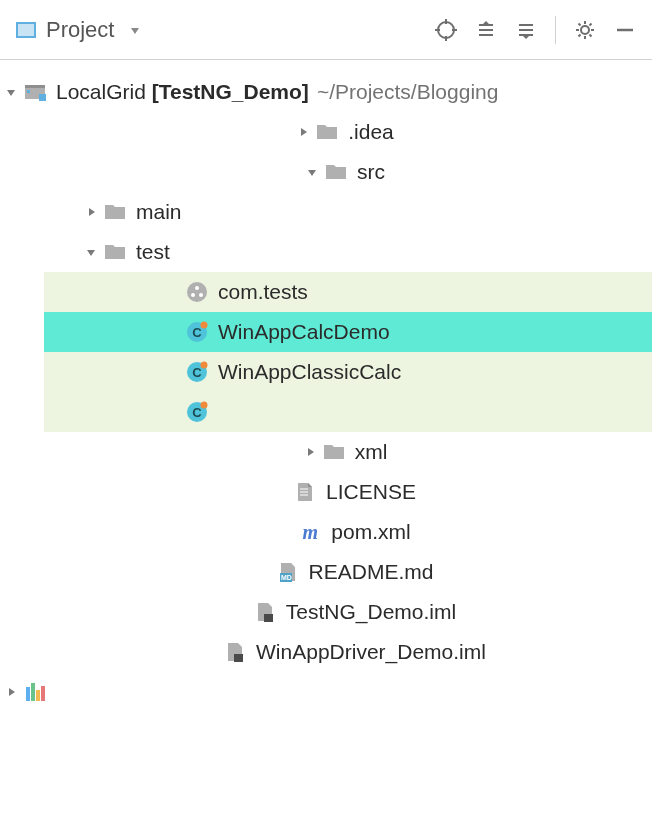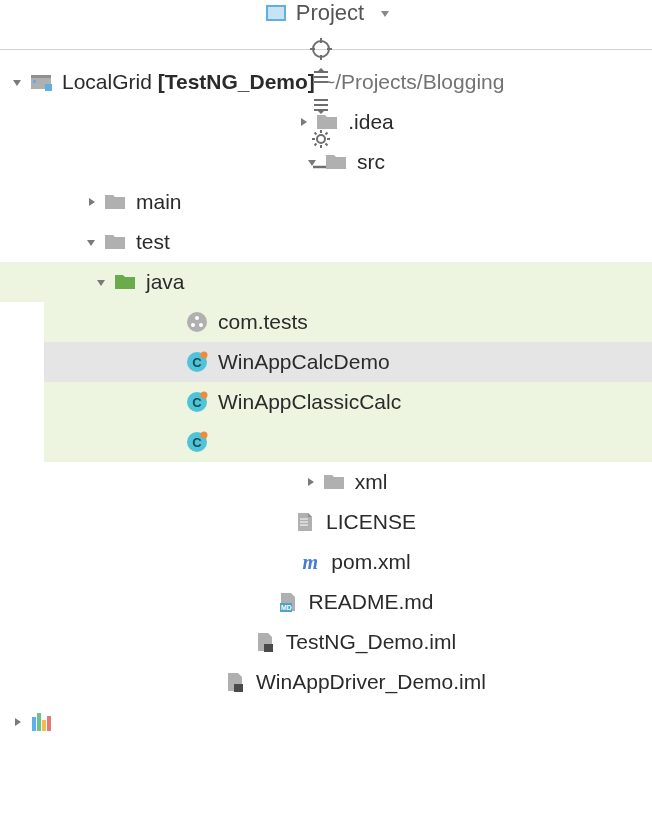--- a/index.html
+++ b/index.html
@@ -14,13 +14,12 @@
     overflow: hidden;
   }
   .toolbar {
-    height: 50px;
+    height: 60px;
     border-bottom: 1px solid #d1d1d1;
     display: flex;
     align-items: center;
     padding: 0 10px 0 0;
     gap: 6px;
-    flex-direction: column;
   }
   .toolbar-left {
     display: flex;

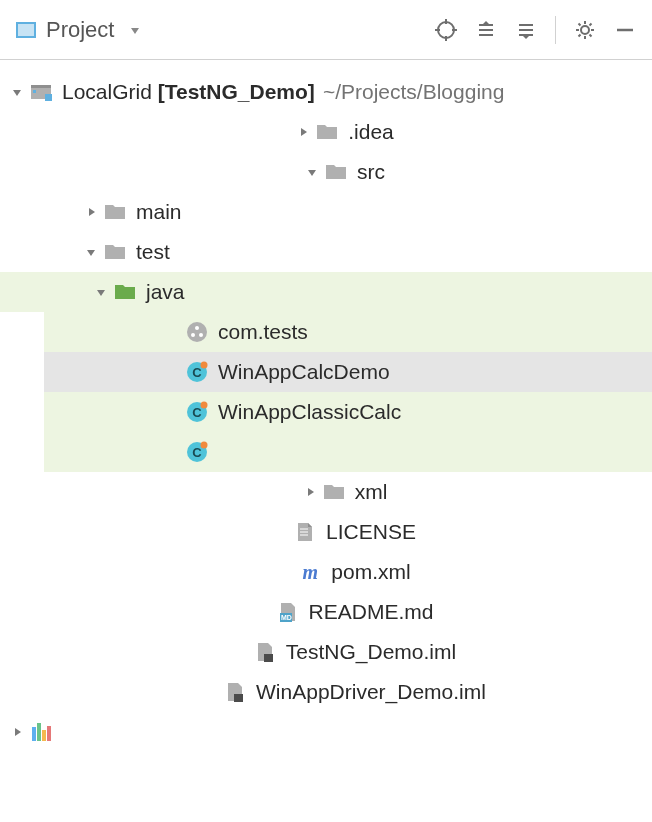--- a/index.html
+++ b/index.html
@@ -78,7 +78,7 @@
   .label.bold { font-weight: 700; }
   .label.gray { color: #737373; margin-left: 8px; }
   
-  .d0 { padding-left: 6px; }
+  .d0 { }
   .d1 { padding-left: 34px; justify-content: center; }
   .d2 { padding-left: 80px; }
   .d3 { padding-left: 90px; }

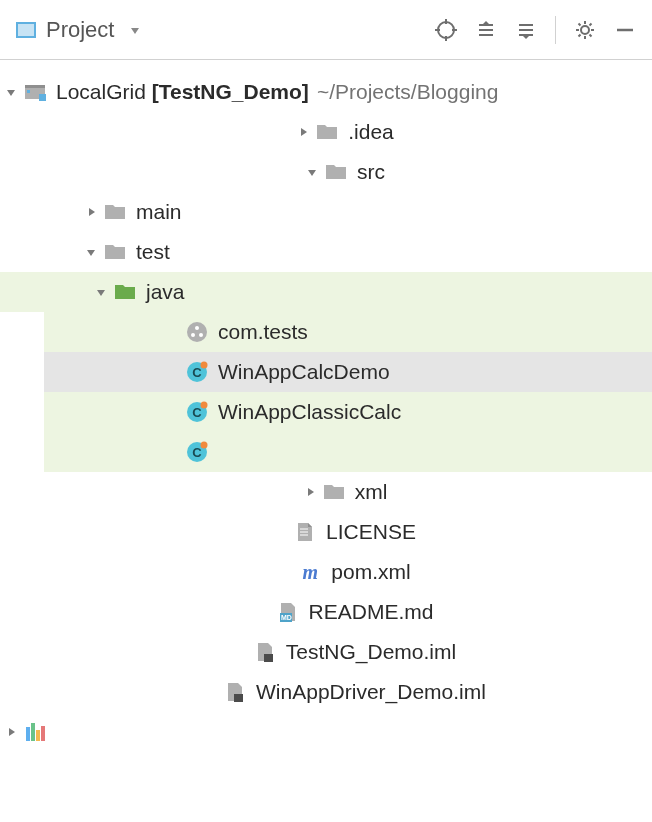--- a/index.html
+++ b/index.html
@@ -286,19 +286,6 @@
     <span class="label">test</span>
   </div>
 
-  <div class="row d3 hl-green">
-    <span class="arrow">
-        <svg width="14" height="14" viewBox="0 0 14 14">
-          <use href="#arr-down"></use>
-        </svg>
-      </span>
-    <span class="icon">
-        <svg width="22" height="22" viewBox="0 0 22 22">
-          <use href="#folder" class="folder-green"></use>
-        </svg>
-      </span>
-    <span class="label">java</span>
-  </div>
 
   <div class="row d4 hl-green">
     <span class="arrow blank">

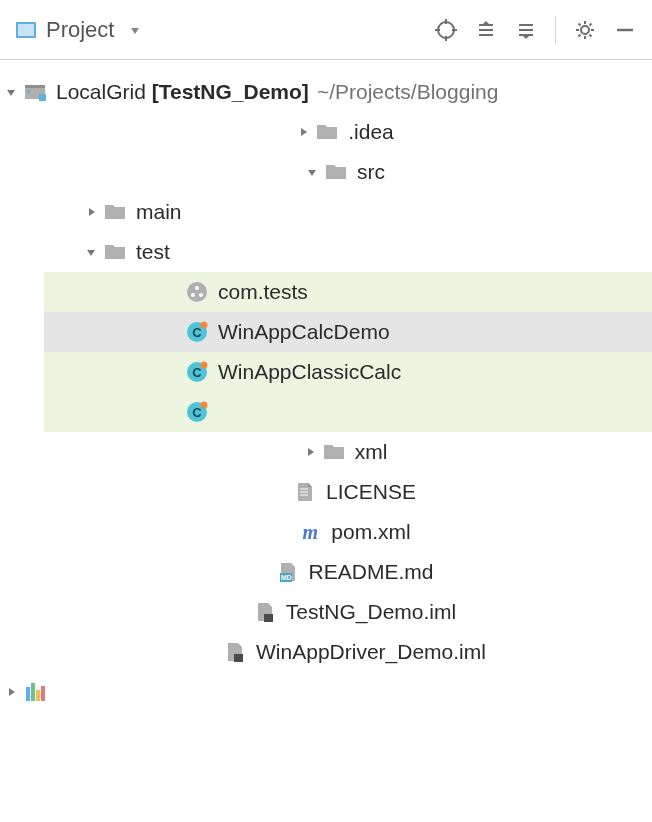--- a/index.html
+++ b/index.html
@@ -60,7 +60,7 @@
     white-space: nowrap;
   }
   .row.hl-green { background: #edf5e1; }
-  .row.hl-sel  { background: #e5e5e5; }
+  .row.hl-sel  { background: #5eead4; }
   .arrow {
     width: 22px;
     display: flex; align-items: center; justify-content: center;

